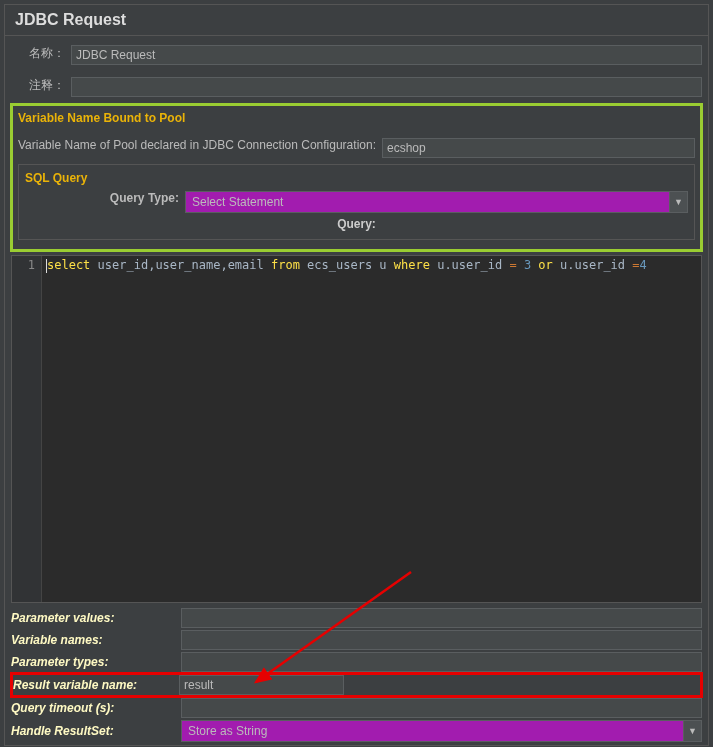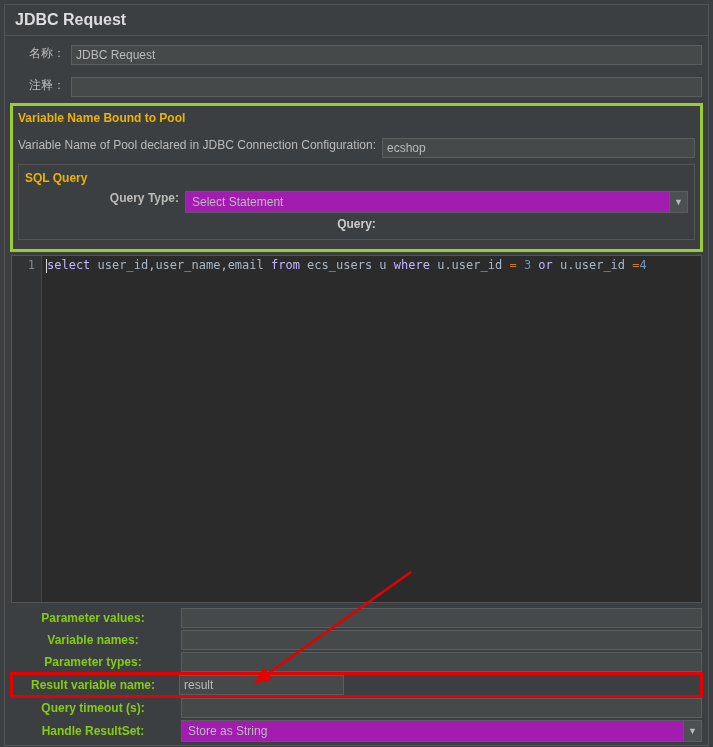--- a/index.html
+++ b/index.html
@@ -127,7 +127,7 @@
   color: #a9b7c6;
   position: relative;
 }
-.code-line .kw { color: #c4b5fd; }
+.code-line .kw { color: #fde047; }
 .code-line .num { color: #6897bb; }
 .code-line .op { color: #cc7832; }
 .cursor-bar {

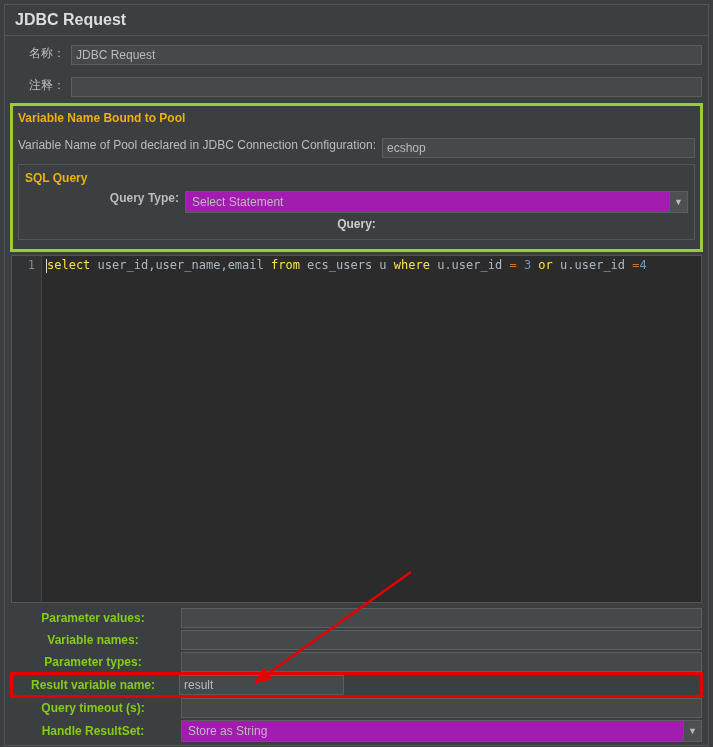--- a/index.html
+++ b/index.html
@@ -146,10 +146,11 @@
 }
 .param-label {
   width: 170px;
-  text-align: center;
+  text-align: left;
   padding-right: 6px;
   font-weight: bold;
-  color: #84cc16;
+  color: #fef9c3;
+  font-style: italic;
 }
 .param-input {
   flex: 1;

